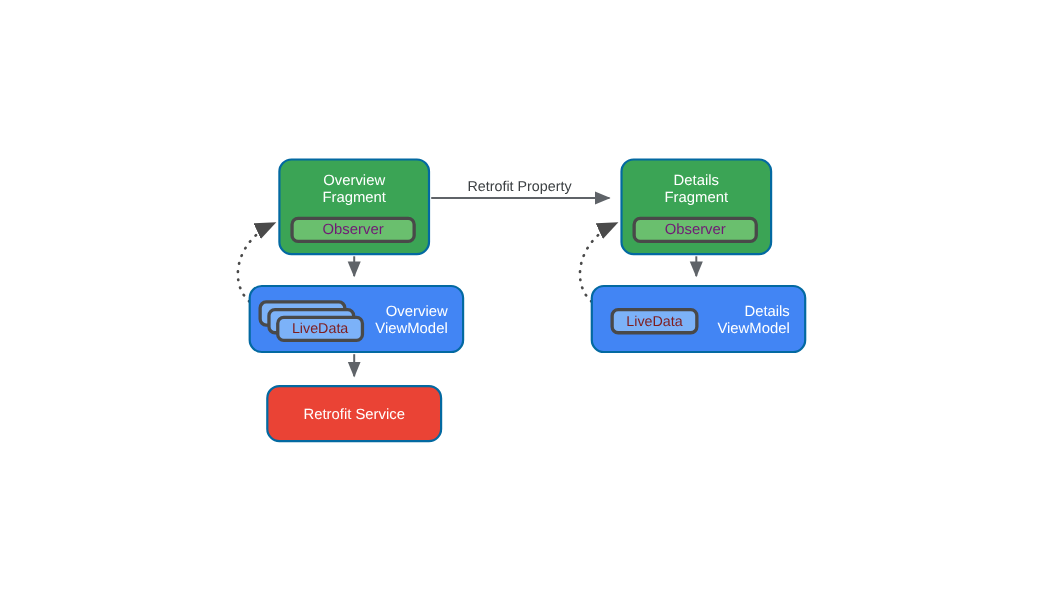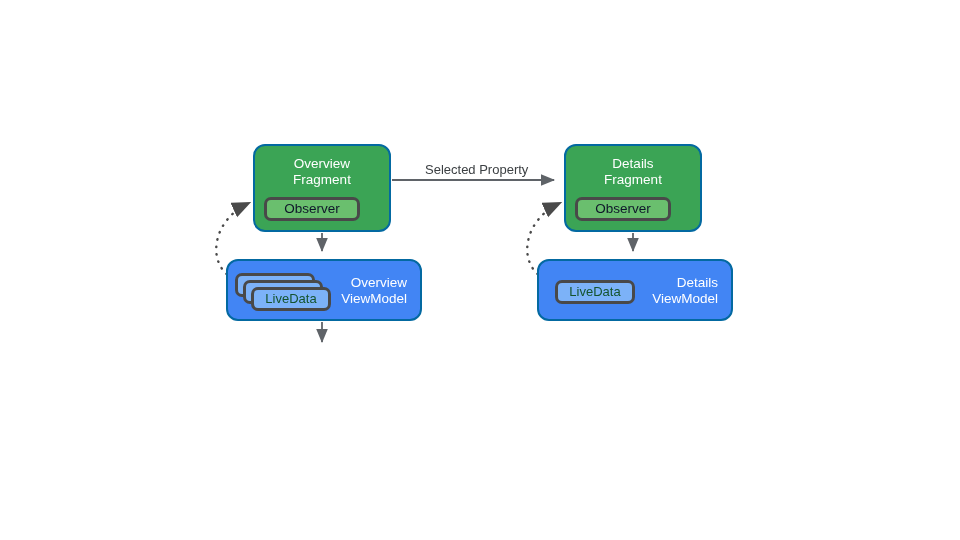--- a/index.html
+++ b/index.html
@@ -177,7 +177,7 @@
     </g>
   </svg>
 
-  <div class="edge-label" id="label-selected-property">Selected Property</div>
+  <div class="edge-label" id="label-selected-property">Retrofit Property</div>
 
   <div class="node fragment" id="overview-fragment">
     <div class="node-label">Overview

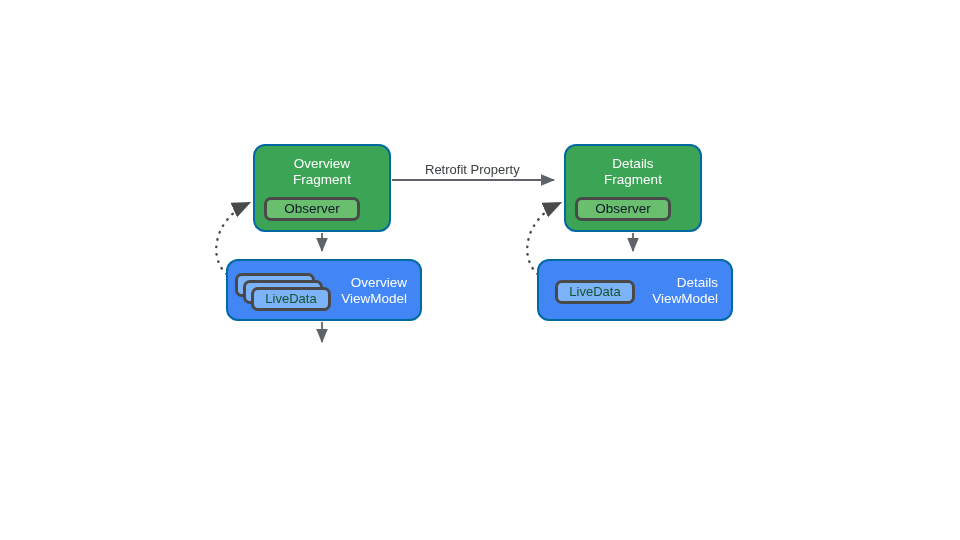--- a/index.html
+++ b/index.html
@@ -57,7 +57,7 @@
     position: absolute;
     left: 9px;
     bottom: 9px;
-    width: 96px;
+    width: 114px;
     height: 24px;
     box-sizing: border-box;
     background: #6ABF6E;
@@ -67,7 +67,7 @@
     align-items: center;
     justify-content: center;
     font-size: 13.5px;
-    color: #0f172a;
+    color: #701a75;
   }
 
   

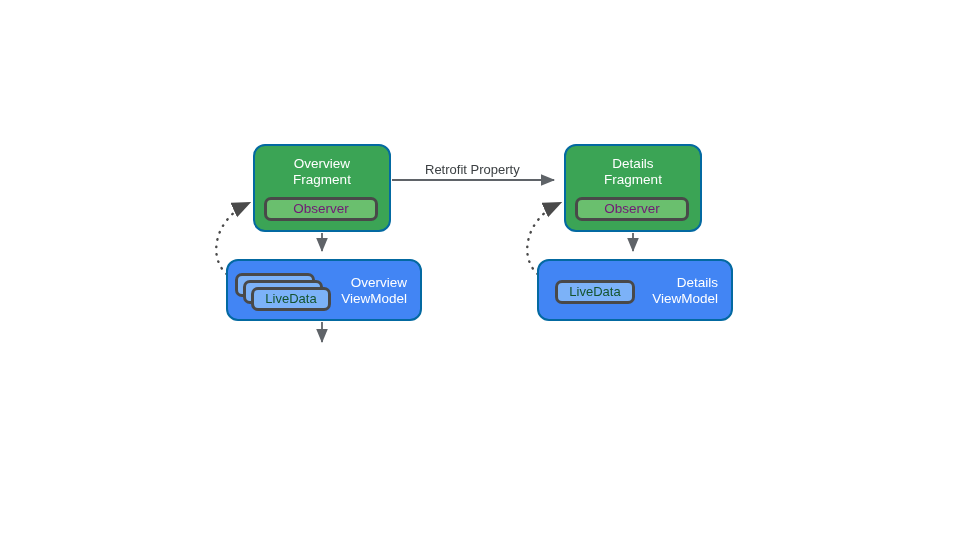--- a/index.html
+++ b/index.html
@@ -99,7 +99,7 @@
     align-items: center;
     justify-content: center;
     font-size: 13px;
-    color: #14532d;
+    color: #7f1d1d;
   }
   .livedata.stack-back  { left: 7px;  top: 12px; }
   .livedata.stack-mid   { left: 15px; top: 19px; }

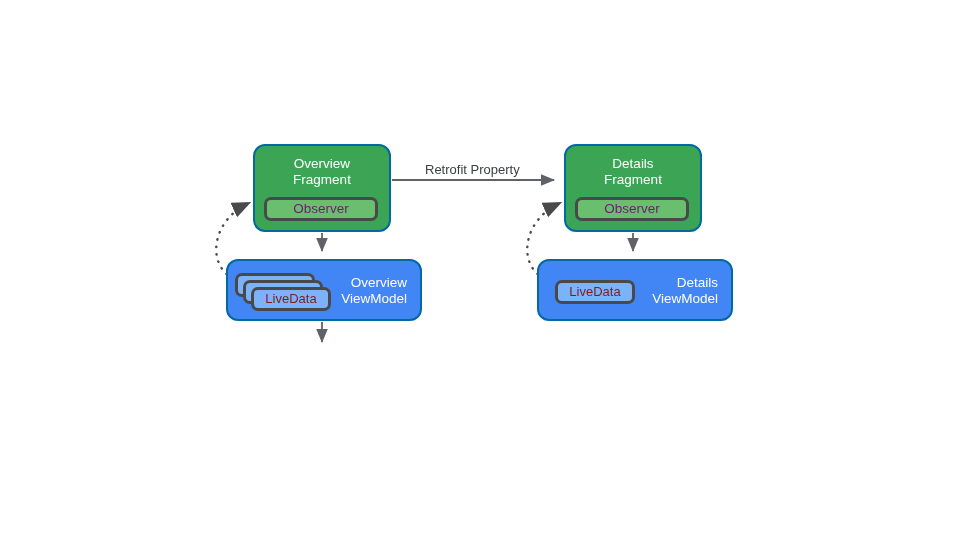--- a/index.html
+++ b/index.html
@@ -213,6 +213,9 @@
     </div>
   </div>
 
+  <div class="node service" id="retrofit-service">
+    <div class="node-label">Retrofit Service</div>
+  </div>
 
 </div>
 

